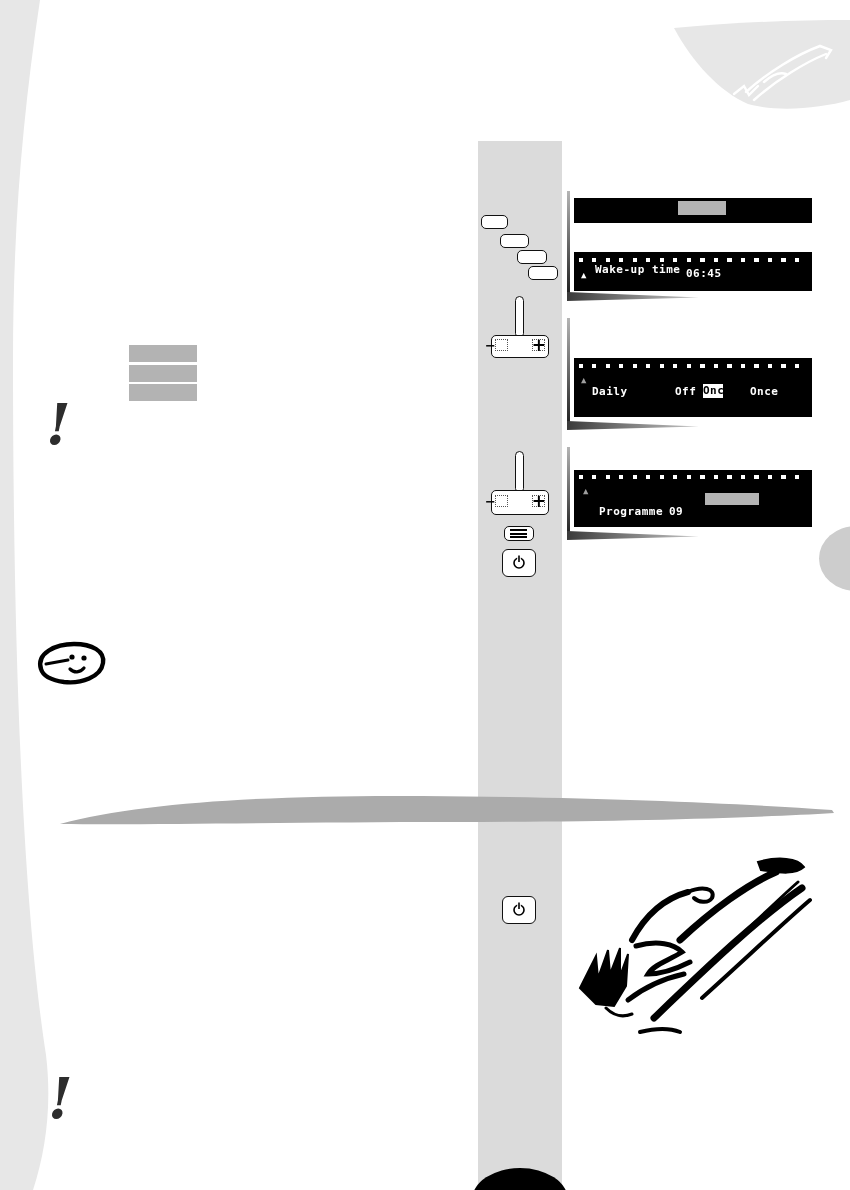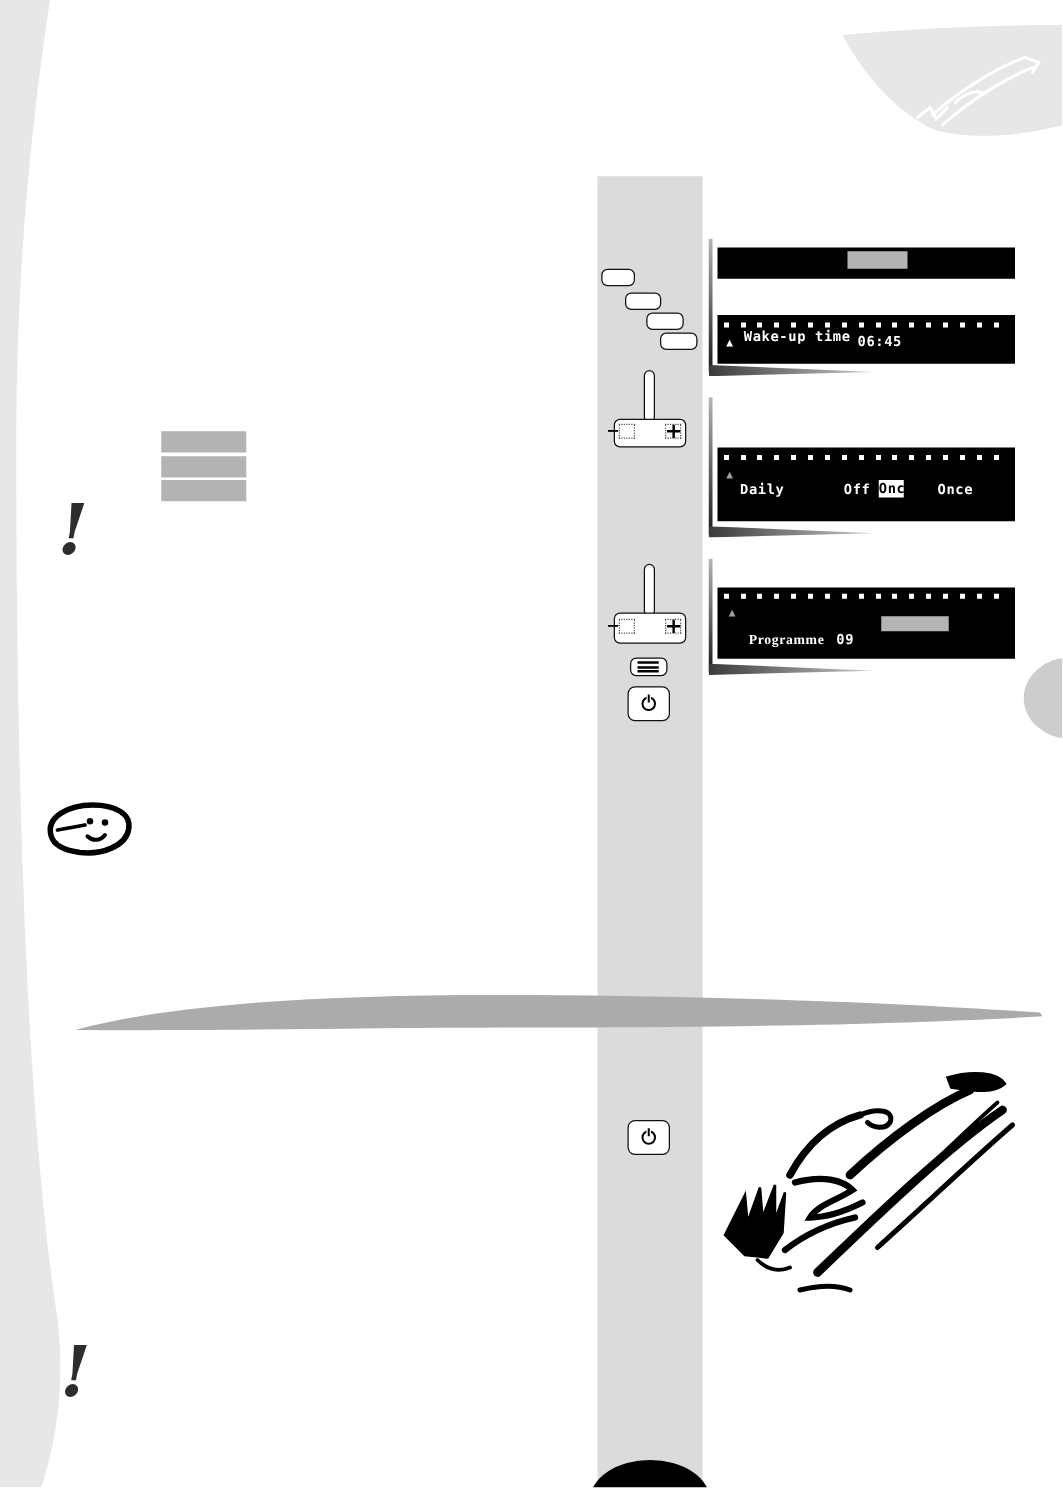--- a/index.html
+++ b/index.html
@@ -134,7 +134,7 @@
     <div class="dots" style="left:5px;right:5px;top:5px;"></div>
     <span class="stext arrow-g" style="left:9px;top:15px;">▲</span>
     <div class="hl" style="left:131px;top:23px;width:54px;height:12px;"></div>
-    <span class="stext" style="left:25px;top:36px;font-family:Liberation Serif, serif;">Programme</span>
+    <span class="stext" style="left:25px;top:36px;">Programme</span>
     <span class="stext" style="left:95px;top:36px;">09</span>
   </div>
   <svg class="abs" style="left:567px;top:531px;" width="140" height="9" viewBox="0 0 140 9">

